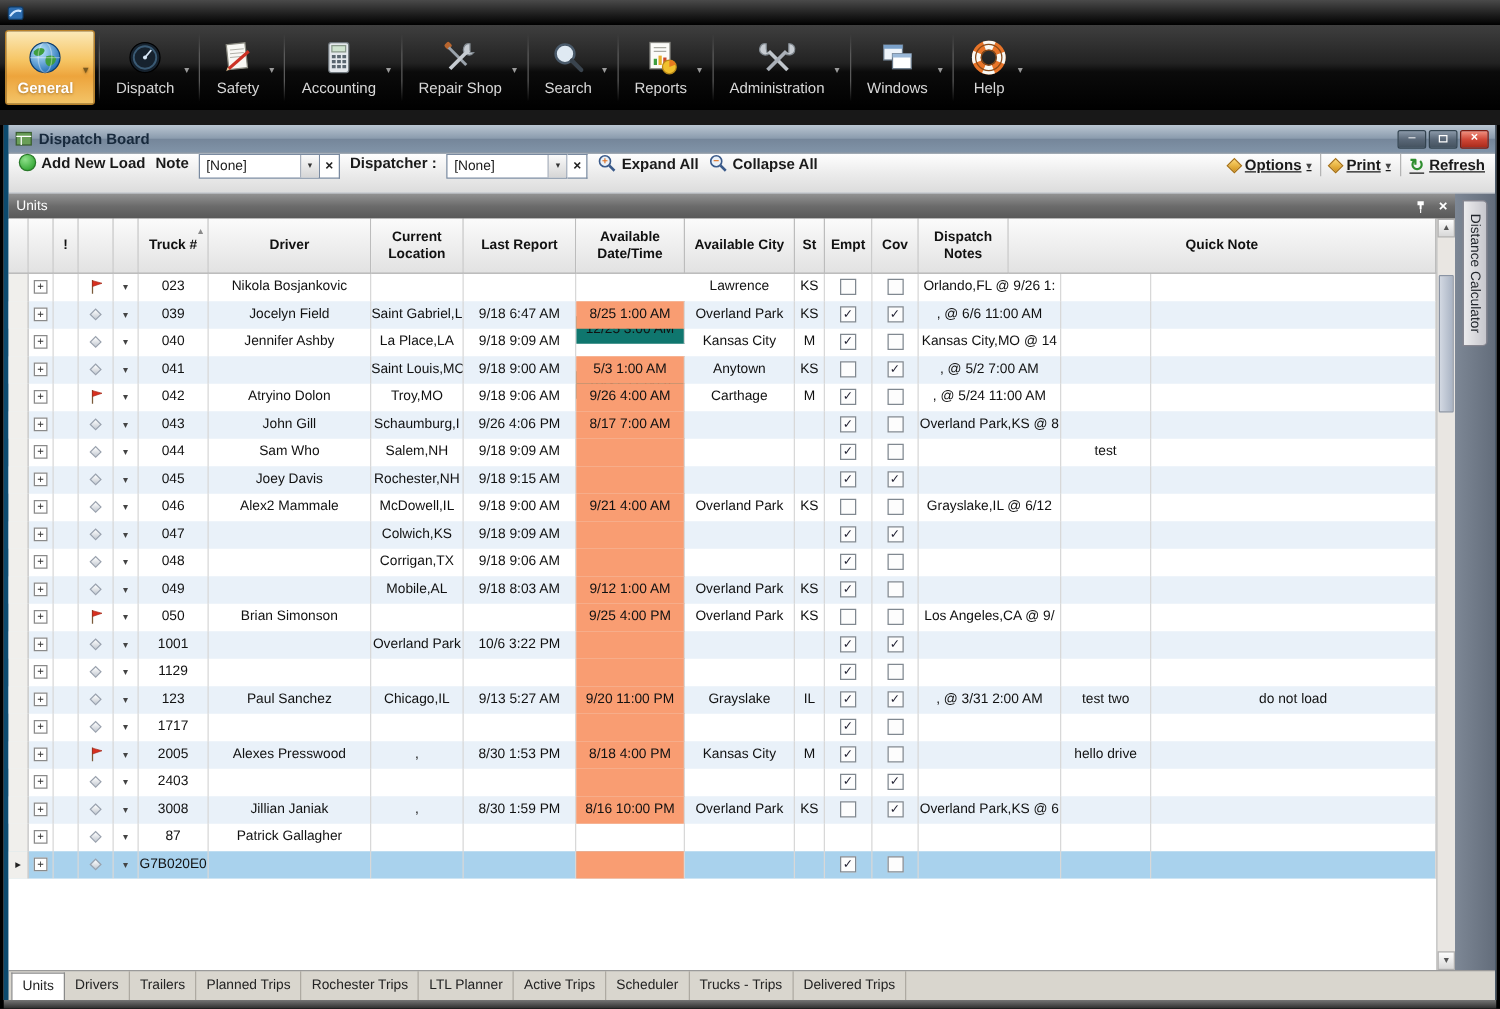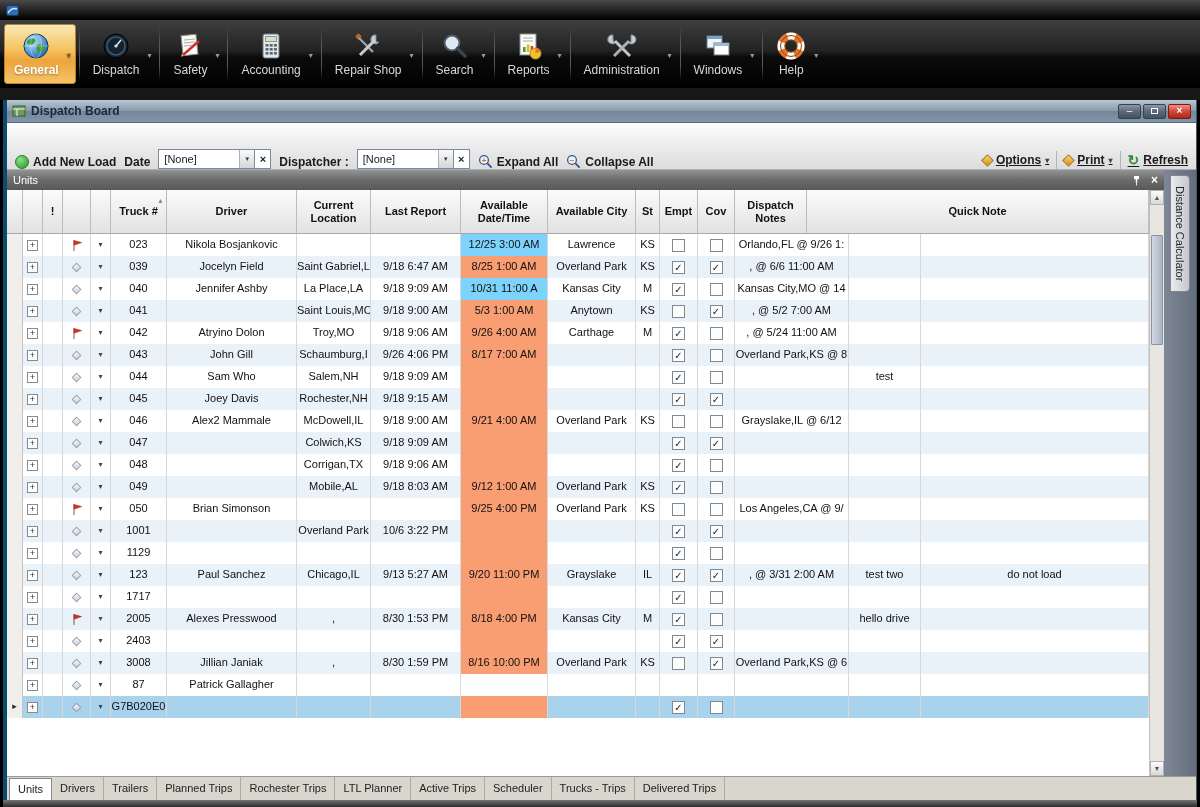--- a/index.html
+++ b/index.html
@@ -31,7 +31,7 @@
   .winbtn.close { background:linear-gradient(#f09080,#d04838 50%,#aa2a1a); border-color:#7a1a10; font-weight:bold; }
 
   
-  .toolbar { height:47px; background:linear-gradient(#fefefe,#ececec 50%,#dcdcdc); border-bottom:1px solid #aab0b8; display:flex; align-items:flex-end; gap:8px; padding:0 8px; font-size:12px; color:#1a1a1a; flex:none; }
+  .toolbar { height:32px; background:linear-gradient(#fefefe,#ececec 50%,#dcdcdc); border-bottom:1px solid #aab0b8; display:flex; align-items:flex-start; gap:8px; padding:0 8px; font-size:12px; color:#1a1a1a; flex:none; }
   .tb-btn { display:flex; align-items:center; gap:4px; font-weight:bold; white-space:nowrap; }
   .tb-label { font-weight:bold; white-space:nowrap; }
   .addicon { width:14px; height:14px; border-radius:50%; background:radial-gradient(circle at 35% 30%,#8ee08a,#3fae3f 70%,#2a8a2a); border:1px solid #2a7a2a; color:#fff; font-size:11px; line-height:12px; text-align:center; font-weight:bold; }

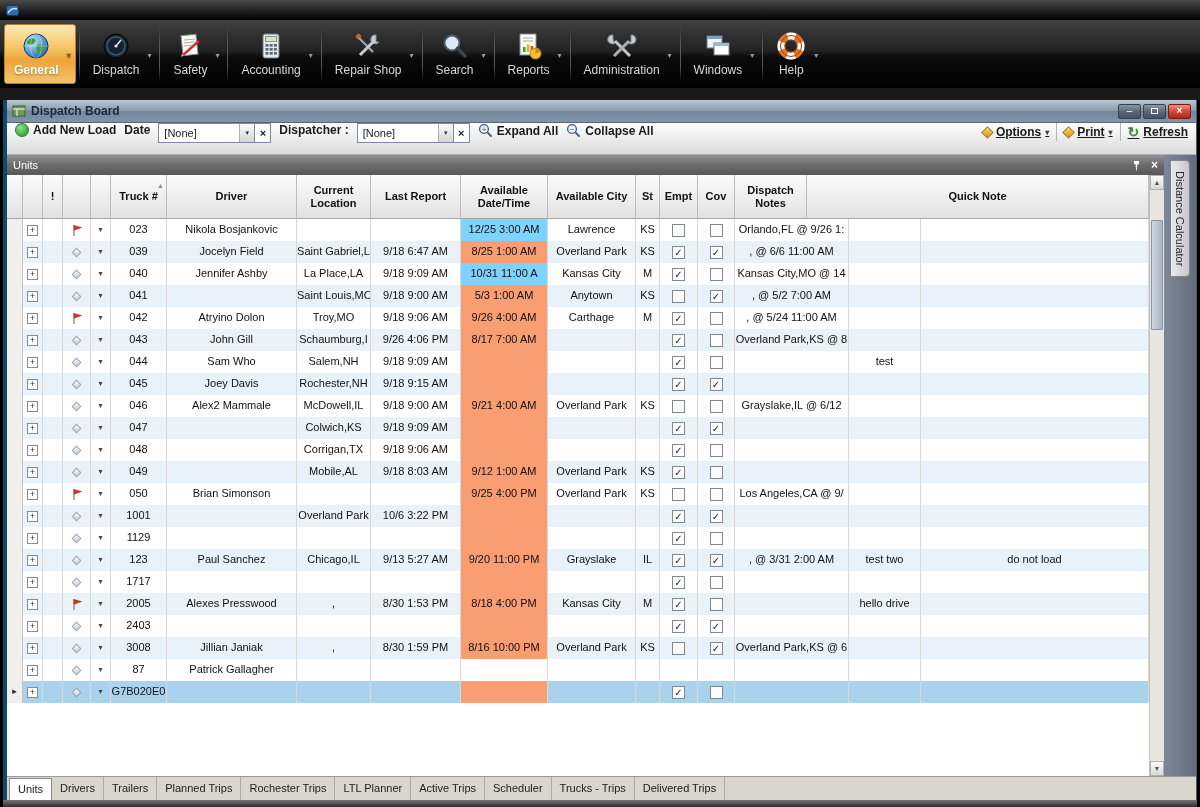--- a/index.html
+++ b/index.html
@@ -265,7 +265,7 @@
       <span class="addicon"></span>
       <span>Add New Load</span>
     </span>
-    <span class="tb-label">Date</span>
+    <span class="tb-label">Note</span>
     <span style="display:flex;">
       <span class="combo">
         <span class="val">[None]</span>

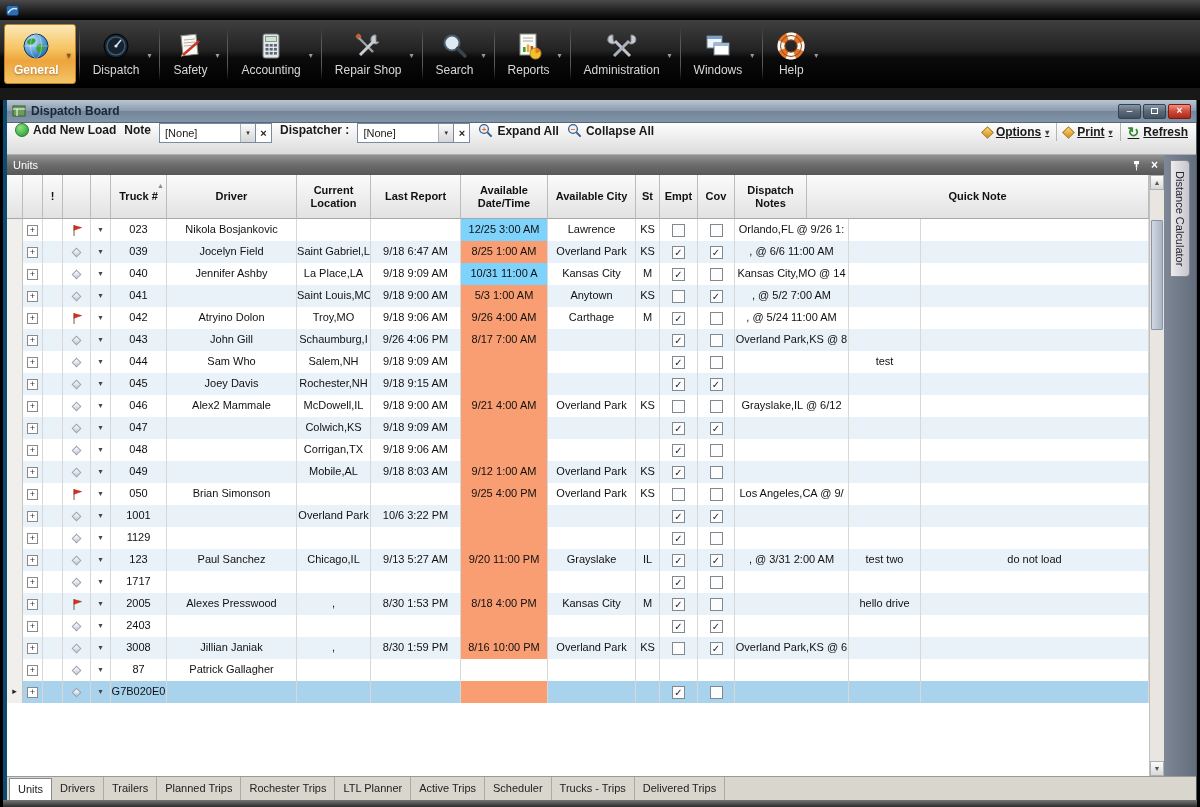--- a/index.html
+++ b/index.html
@@ -69,7 +69,7 @@
   .c-city{width:88px}.c-st{width:24px}.c-empt{width:38px}.c-cov{width:37px}.c-next{width:114px}.c-dnotes{width:72px}
   .c-qnote{flex:1 1 auto; width:auto;}
   .trow .c-gutter { background:#f0efec; border-right:1px solid #c4c4c4; font-size:9px; color:#222; }
-  .cell.ok { background:#7dd3fc; }
+  .cell.ok { background:#0f766e;margin-top:34px; }
   .cell.late { background:#f99d72; }
   .xbox { display:inline-block; width:11px; height:11px; border:1px solid #8a8a8a; background:#fff; line-height:9px; font-size:9px; color:#333; vertical-align:middle; }
   .ddarrow { font-size:8px; color:#444; }

